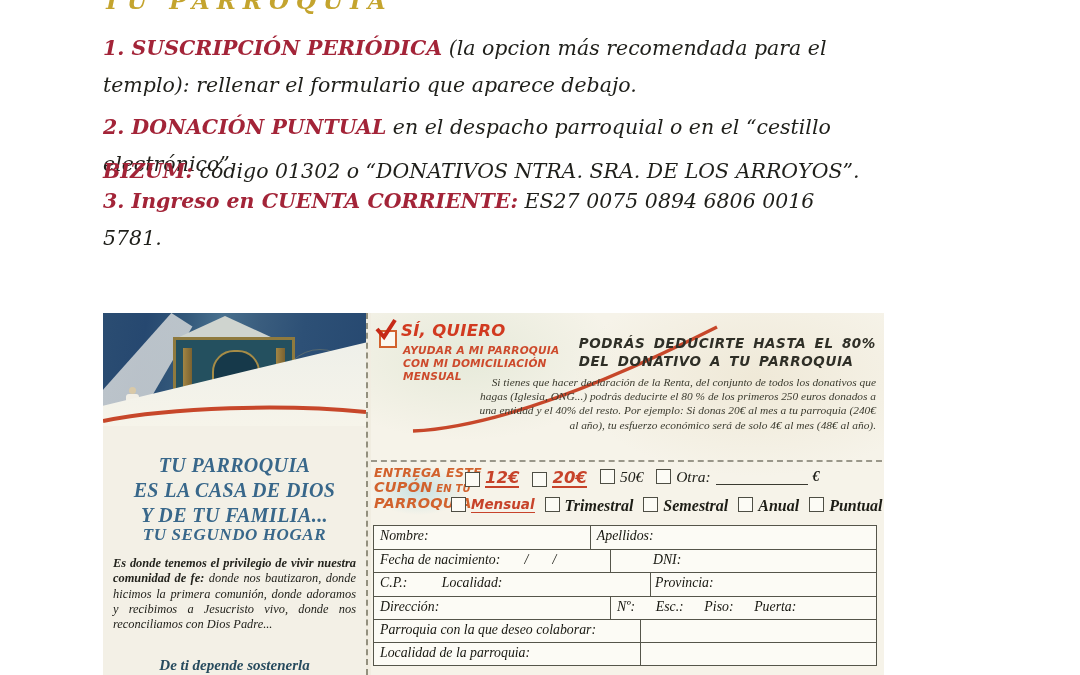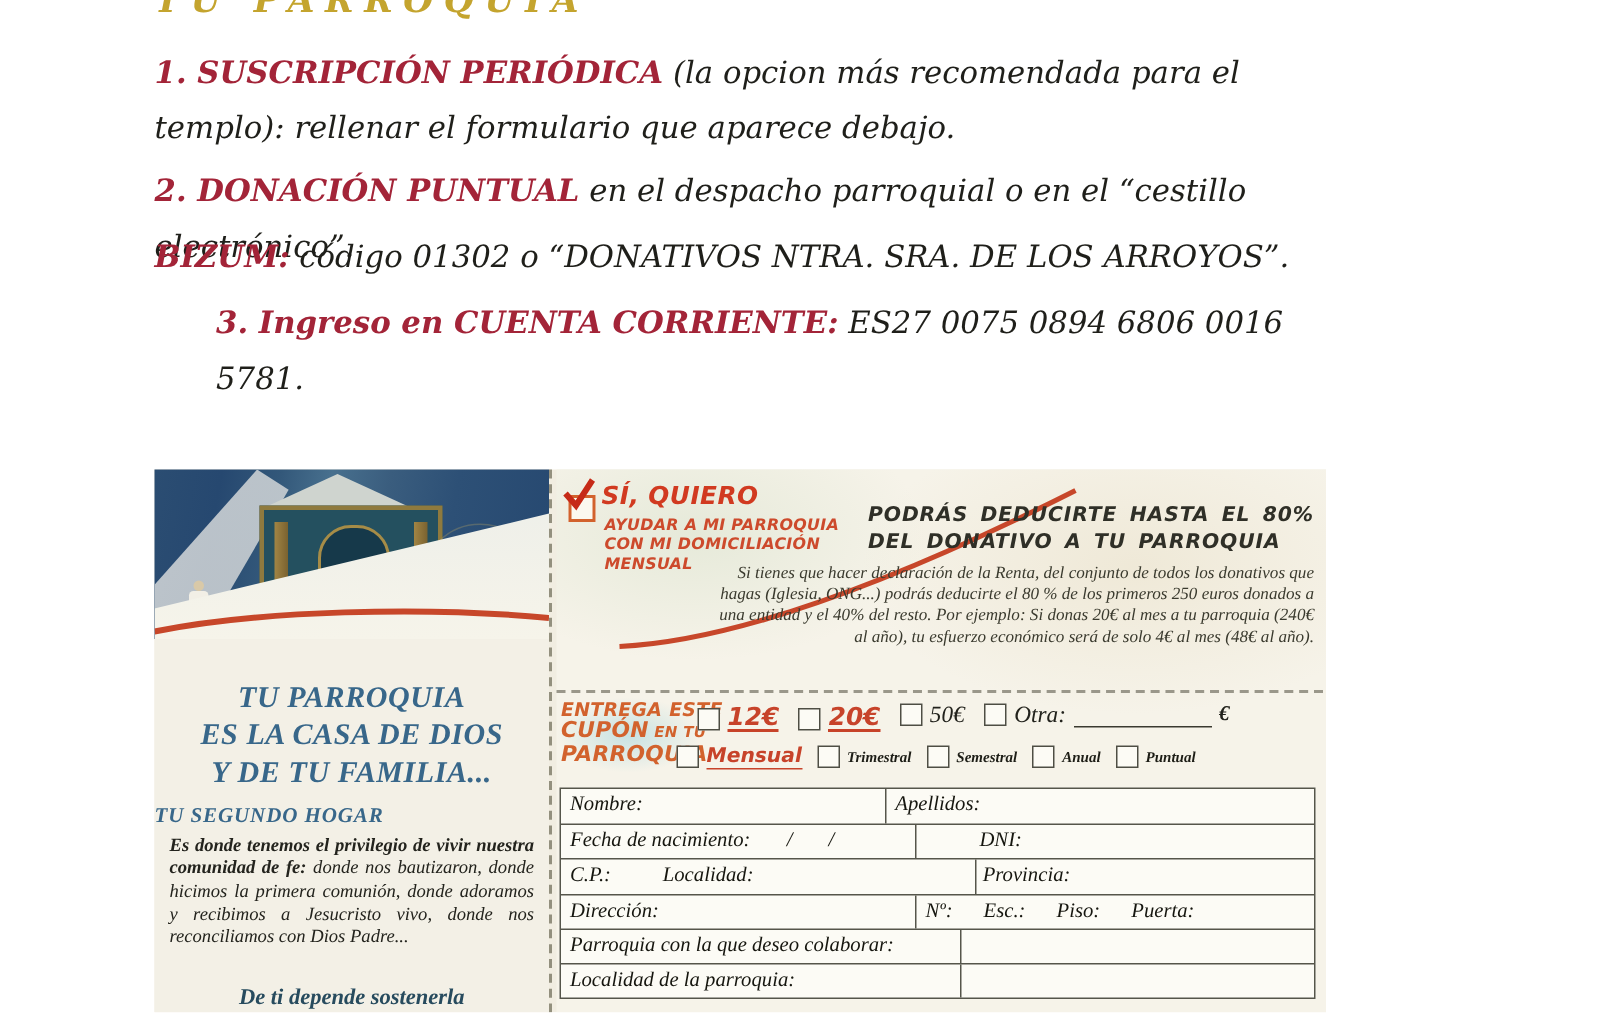--- a/index.html
+++ b/index.html
@@ -14,7 +14,7 @@
   .p1{top:30px;width:748px;}
   .p2{top:109px;}
   .p3{top:153px;}
-  .p4{top:197px;margin-left:41px;}
+  .p4{top:183px;}
 
   
   .scan{position:absolute;left:103px;top:313px;width:781px;height:362px;background:#f1ede1;

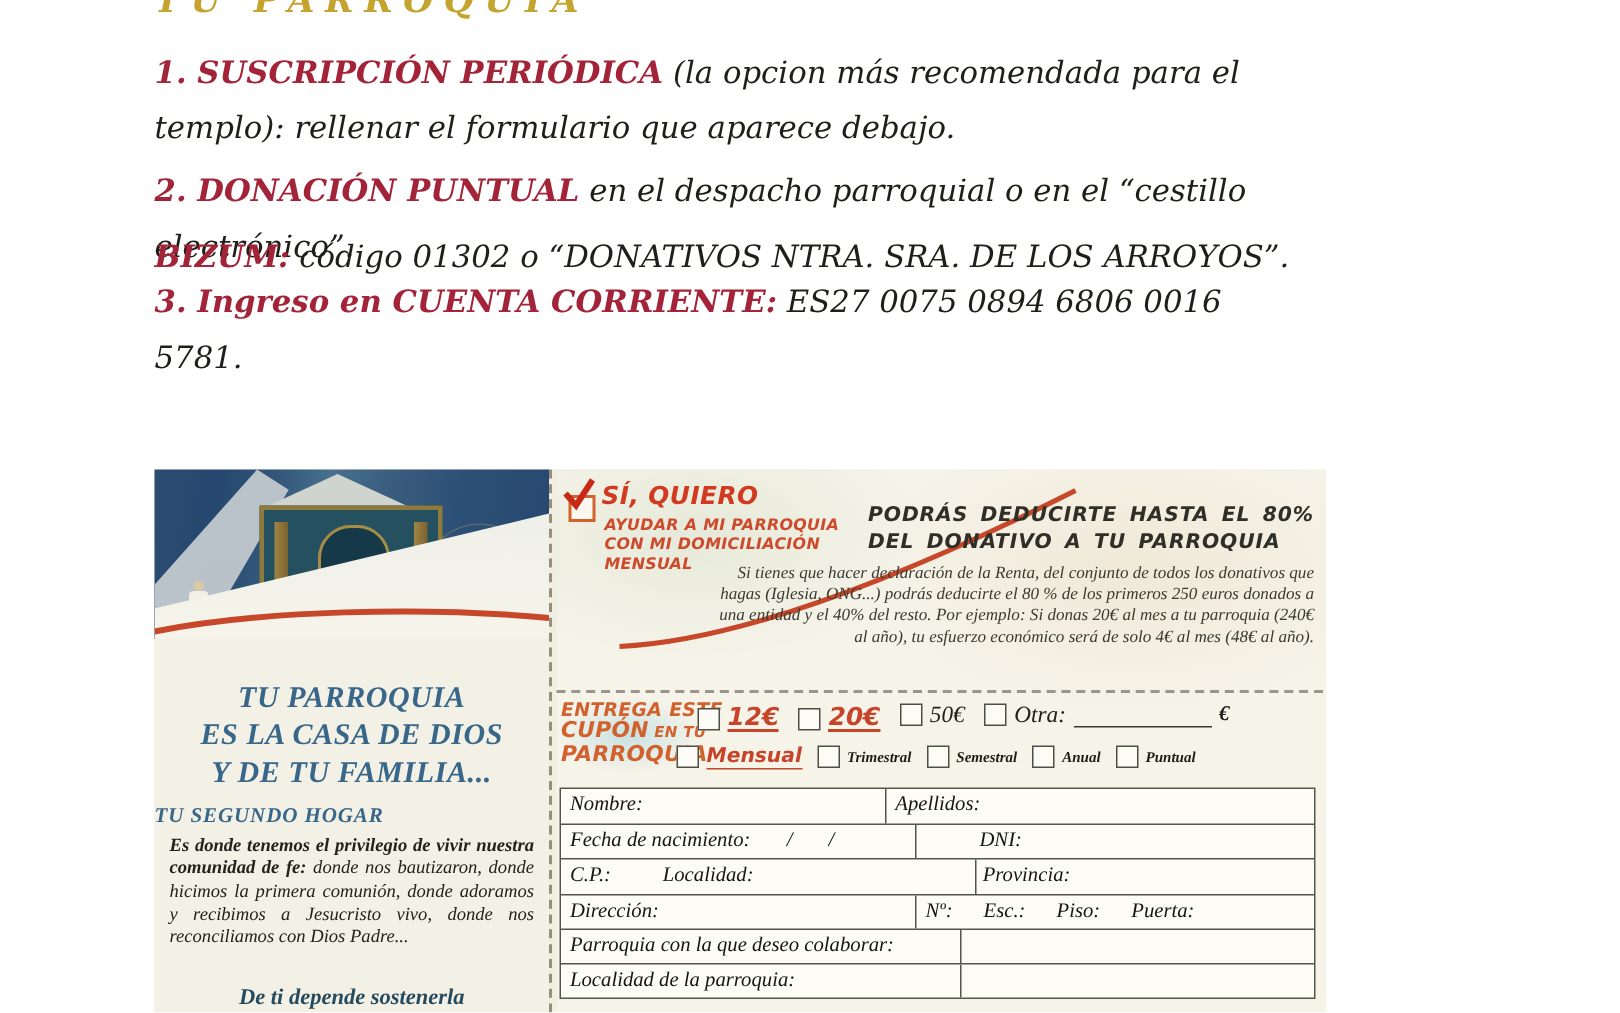--- a/index.html
+++ b/index.html
@@ -100,7 +100,7 @@
   .freq-hot{font-family:"DejaVu Sans","Liberation Sans",sans-serif;font-weight:bold;font-size:13.5px;
            color:#c7432a;border-bottom:1.6px solid #c7432a;line-height:15px;}
   .amt-plain{font-size:15.5px;color:#22221c;line-height:16px;}
-  .freq-plain{font-size:10px;font-weight:bold;color:#1d1d16;line-height:15px;}
+  .freq-plain{font-size:16px;font-weight:bold;color:#1d1d16;line-height:15px;}
   .fillline{display:inline-block;width:92px;border-bottom:1.3px solid #3a3a30;height:14px;}
   .suffix{font-size:14px;font-weight:bold;color:#22221c;}
 

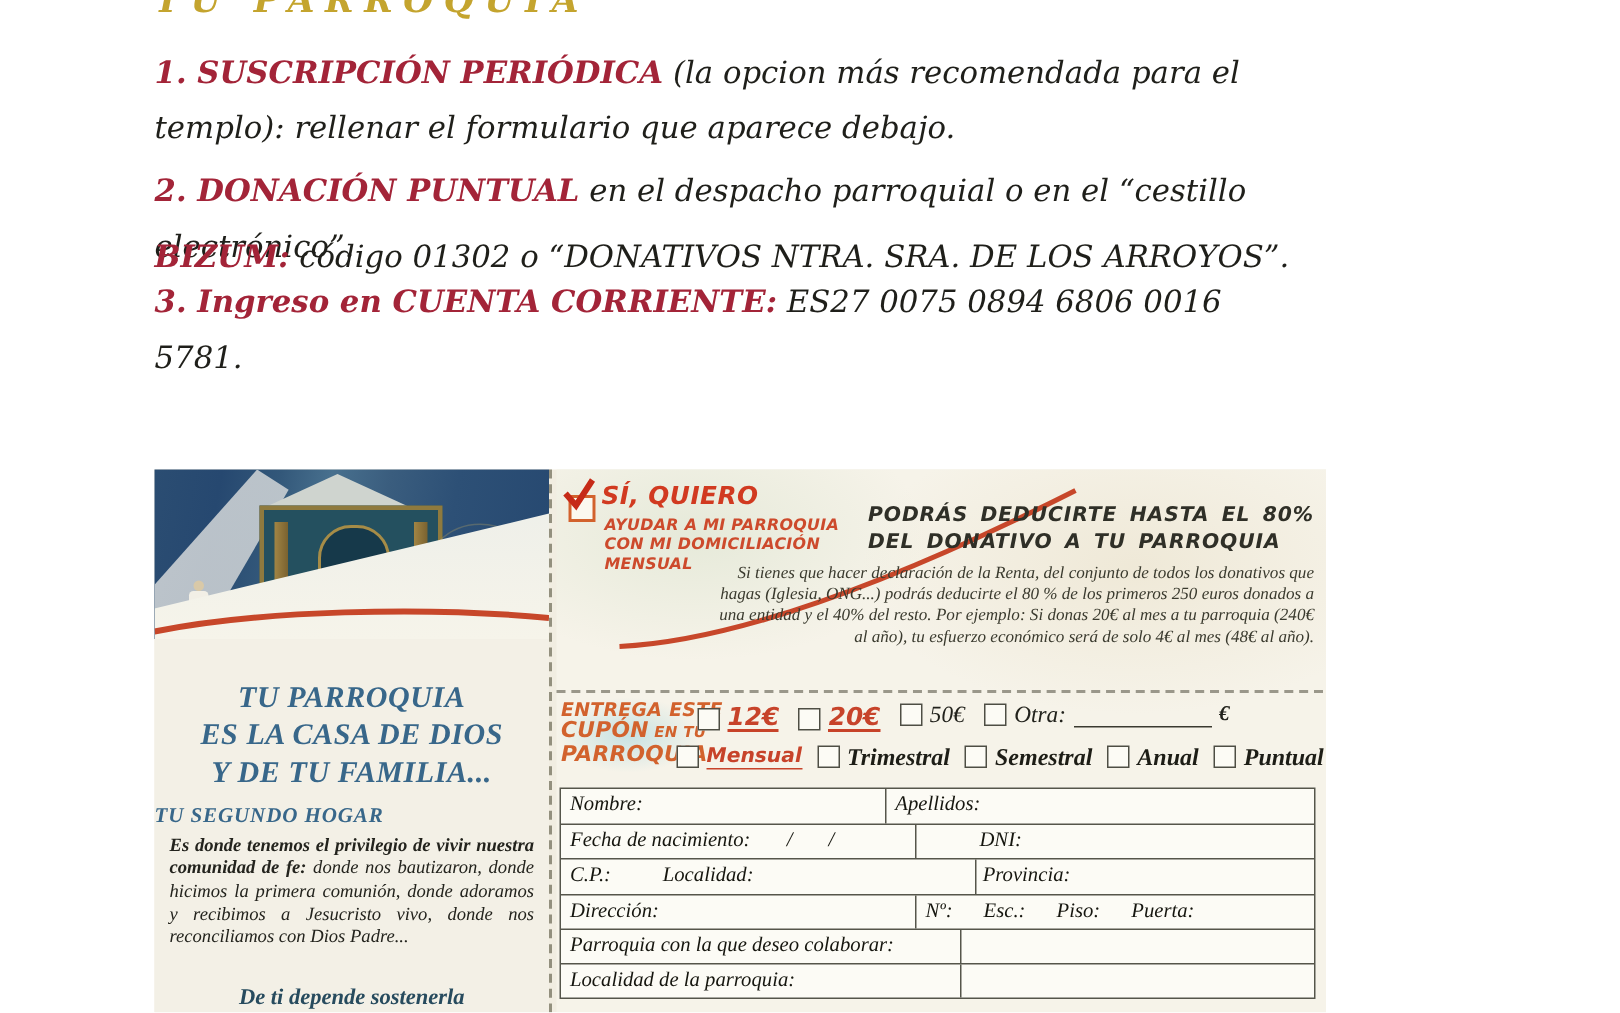--- a/index.html
+++ b/index.html
@@ -51,8 +51,8 @@
 
   .ltitle{position:absolute;left:0;top:140px;width:263px;text-align:center;
           color:#38678a;font-weight:bold;font-size:20px;line-height:25px;letter-spacing:.4px;}
-  .lsub{position:absolute;left:0;top:224px;width:263px;
-        color:#38678a;font-weight:bold;font-size:14px;letter-spacing:.6px;}
+  .lsub{position:absolute;left:0;top:212px;width:263px;text-align:center;
+        color:#38678a;font-weight:bold;font-size:17px;letter-spacing:.6px;}
   .lbody{position:absolute;left:10px;top:243px;width:243px;font-size:12.4px;line-height:15.3px;
          text-align:justify;color:#23231d;}
   .lfoot{position:absolute;left:0;top:344px;width:263px;text-align:center;color:#274b5e;

